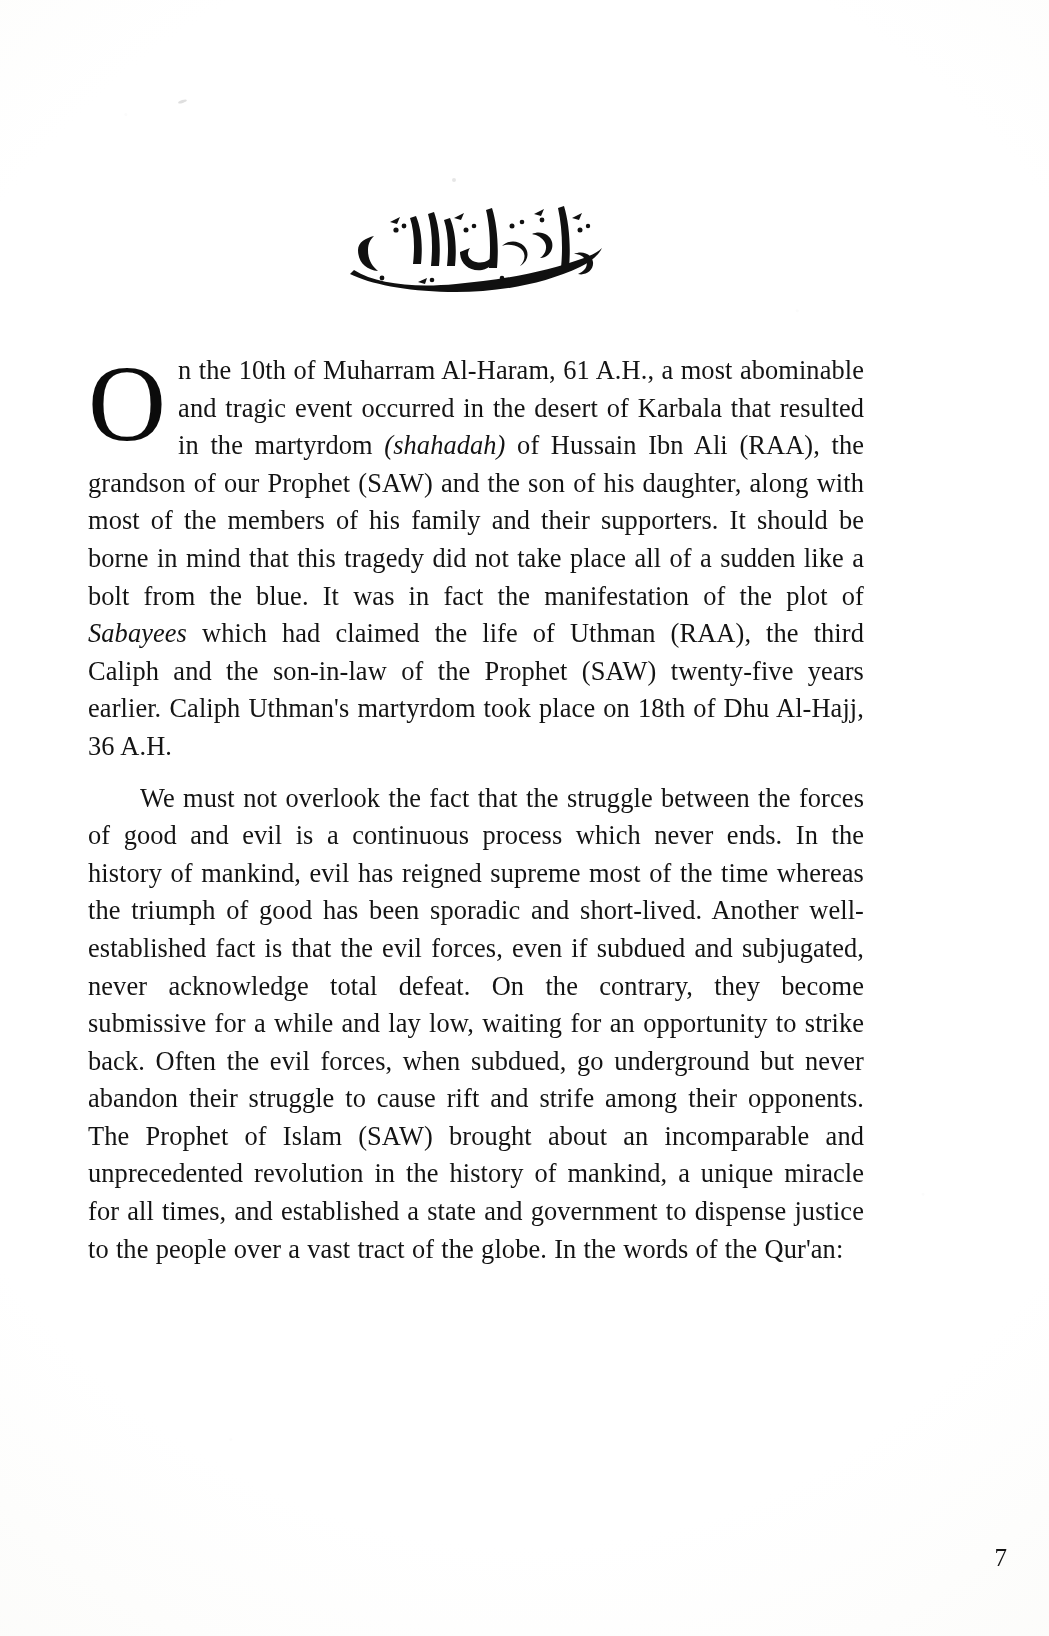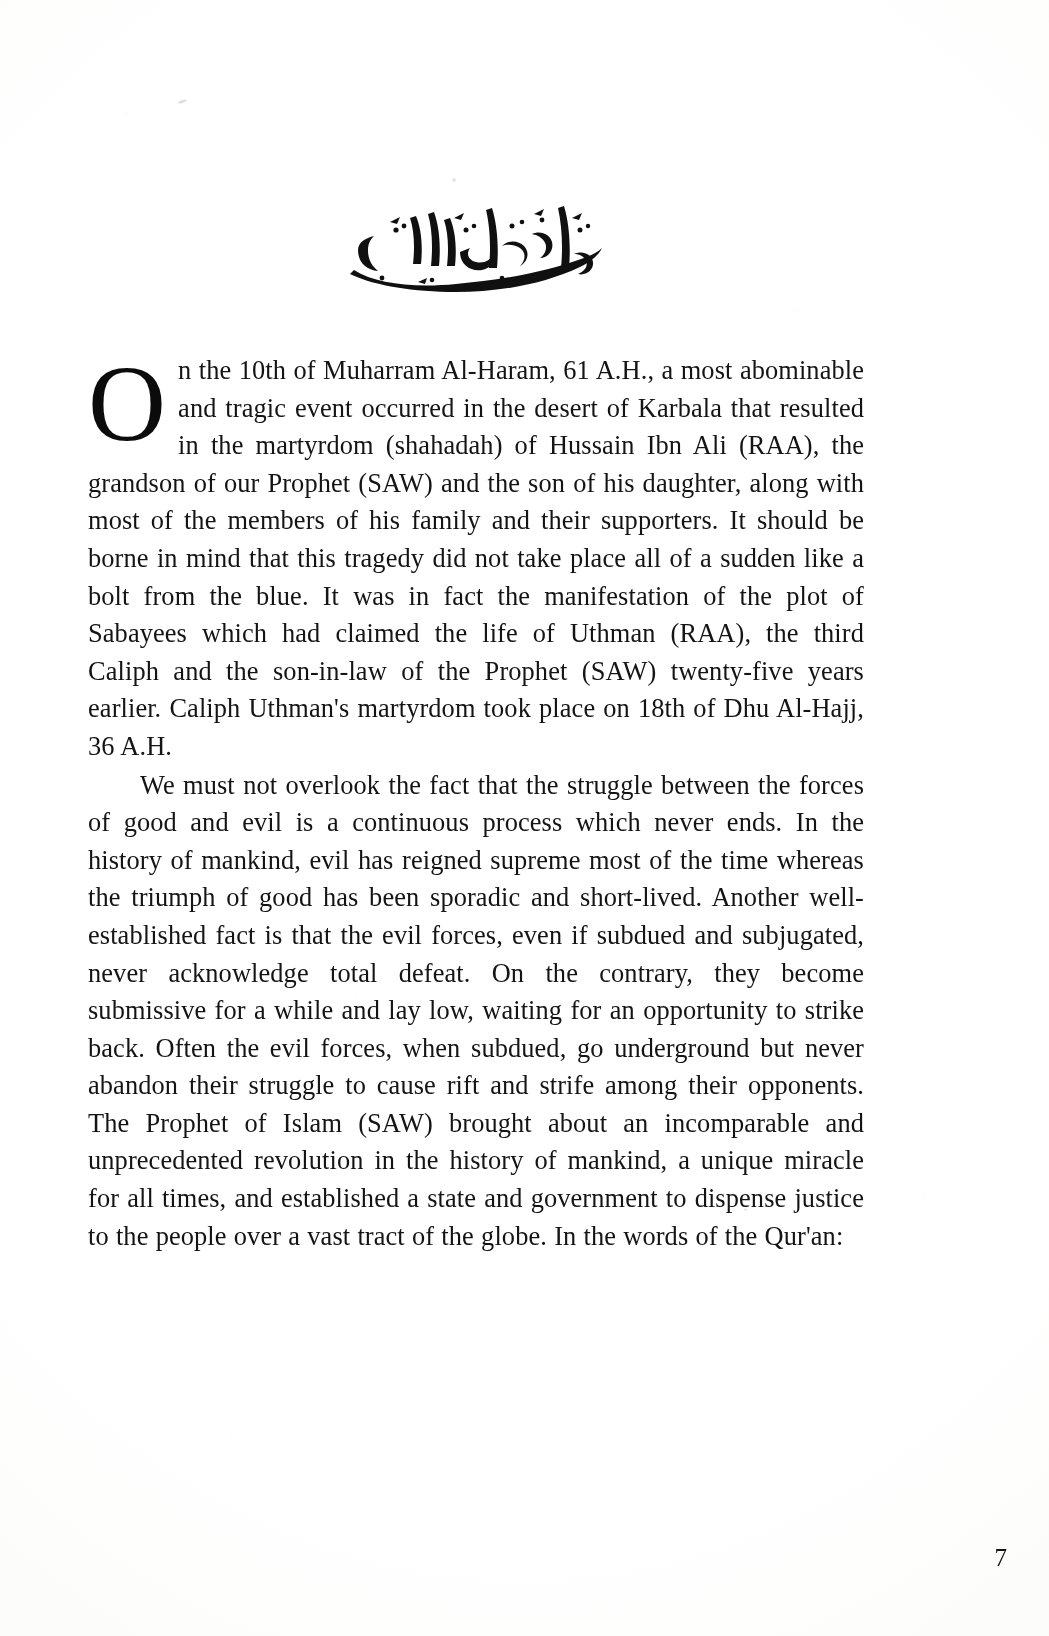--- a/index.html
+++ b/index.html
@@ -78,7 +78,7 @@
     margin-top: 1px;
     text-indent: 52px;
   }
-  p.para .it { }
+  p.para .it { font-style: italic; }
 
   
   .dropcap {

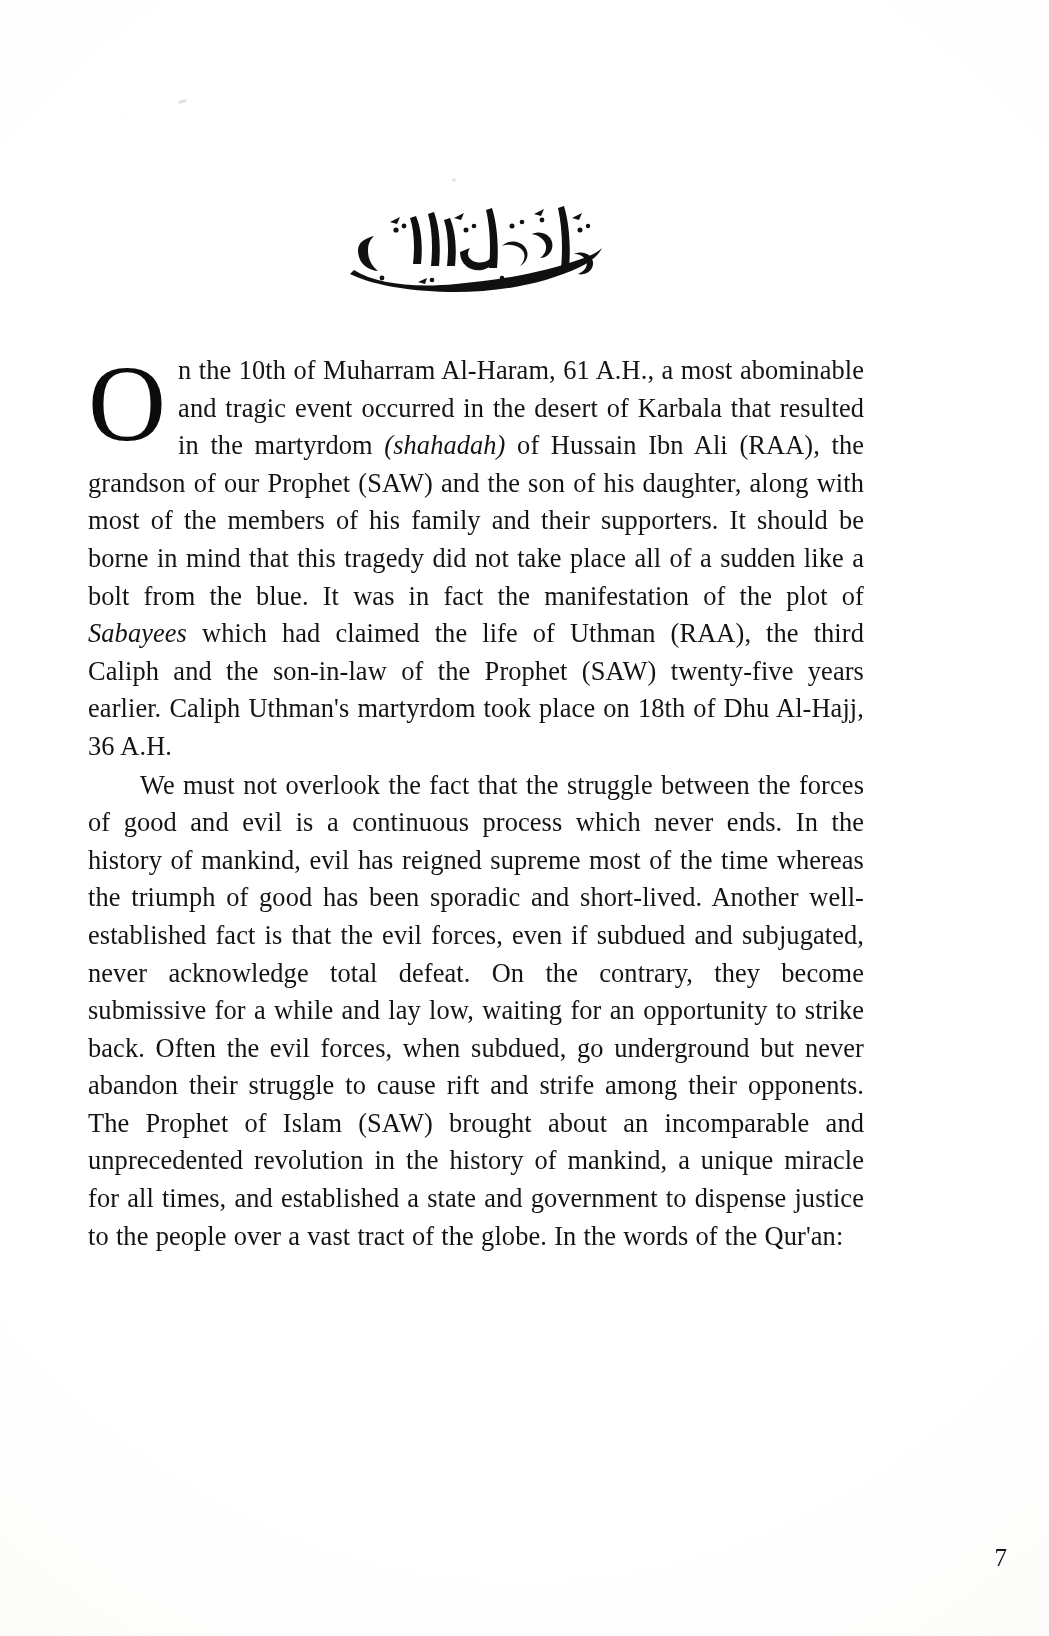--- a/index.html
+++ b/index.html
@@ -75,7 +75,7 @@
     color: #141414;
   }
   p.para + p.para {
-    margin-top: 1px;
+    margin-top: 14px;
     text-indent: 52px;
   }
   p.para .it { font-style: italic; }

